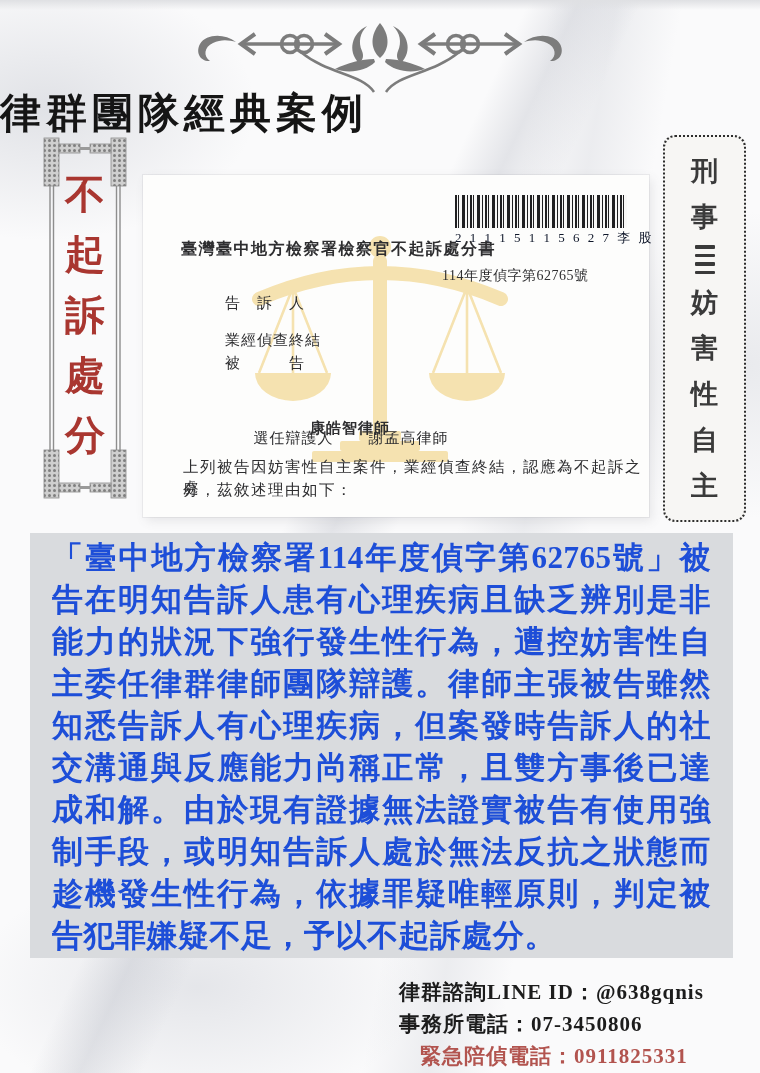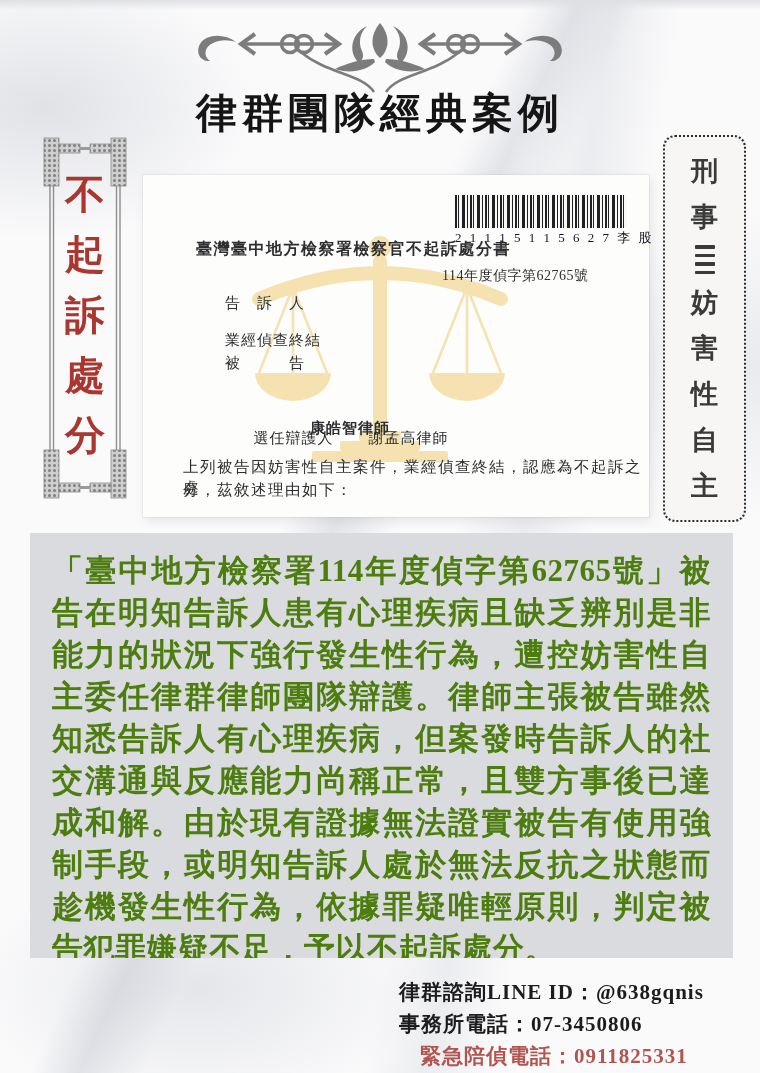--- a/index.html
+++ b/index.html
@@ -20,7 +20,7 @@
   
   #header-ornament{left:190px;top:20px;width:380px;height:78px;}
   #page-title{
-    left:0;top:86px;width:760px;text-align:center;
+    left:0;top:86px;width:760px;text-align:left;
     font-family:"Liberation Serif","DejaVu Serif",serif;
     font-size:41px;font-weight:900;color:#151515;letter-spacing:5px;
   }

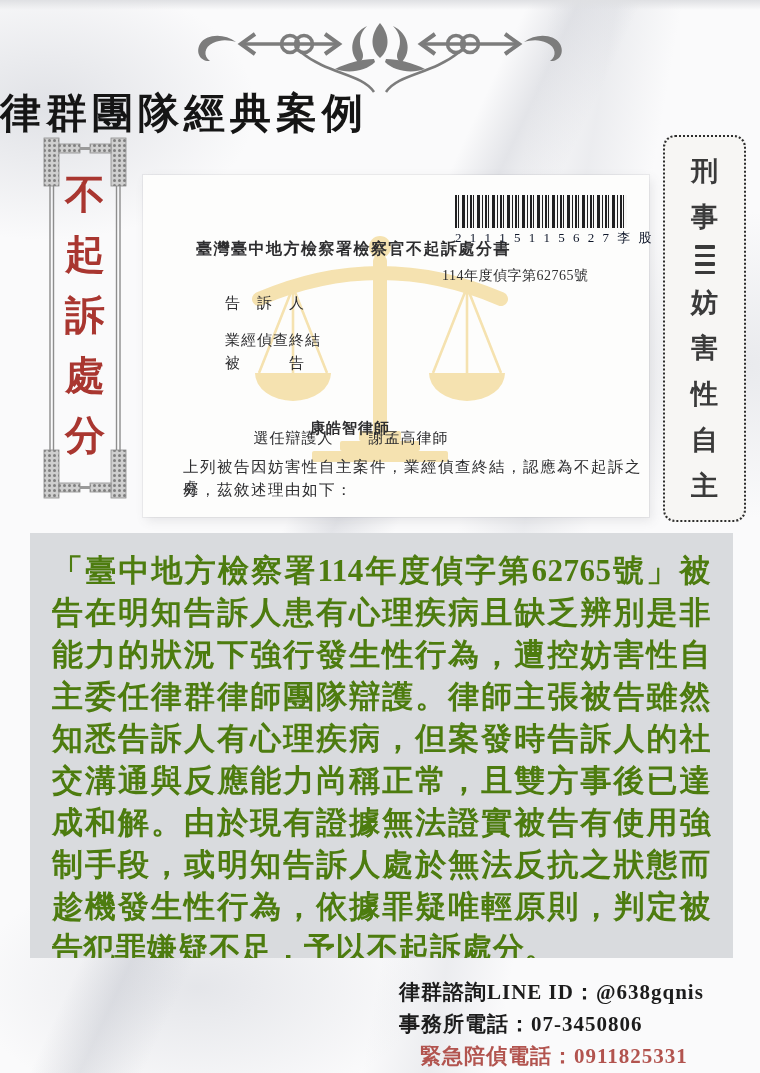--- a/index.html
+++ b/index.html
@@ -51,7 +51,7 @@
       #202022 12px,#202022 13px,#f8f8f7 13px,#f8f8f7 15px);
   }
   #barcode-number{margin-top:1px;font-size:13px;letter-spacing:2.5px;color:#0f172a;white-space:nowrap;}
-  #doc-title{left:53px;top:64px;font-size:16px;font-weight:700;letter-spacing:1.5px;}
+  #doc-title{left:38px;top:64px;font-size:16px;font-weight:700;letter-spacing:1.5px;}
   #doc-case-number{left:299px;top:92px;font-size:14px;letter-spacing:0.5px;text-align:right;}
   .doc-line{font-size:15px;letter-spacing:1px;white-space:pre;}
   #doc-complainant{left:82px;top:119px;}

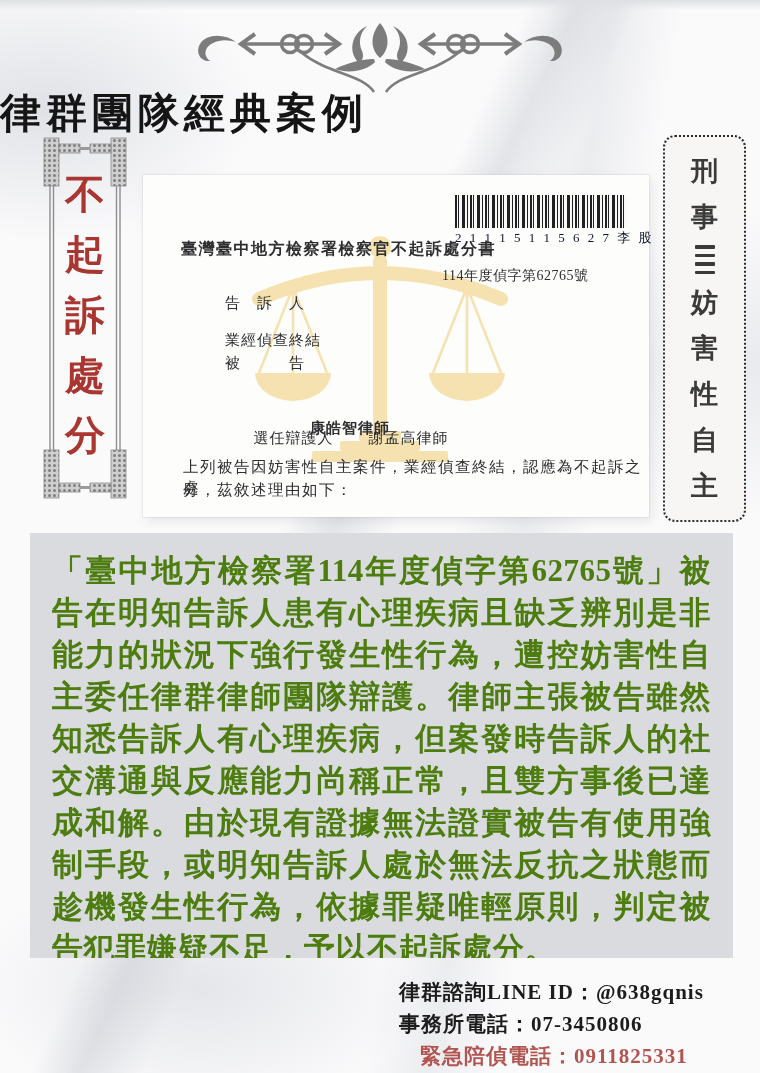--- a/index.html
+++ b/index.html
@@ -75,9 +75,9 @@
   
   #summary-block{
     left:30px;top:533px;width:703px;height:425px;box-sizing:border-box;
-    background:#d9dbde;padding:17px 22px 0;overflow:hidden;
-    font-family:"Liberation Serif","DejaVu Serif",serif;
-    font-size:31px;line-height:42px;font-weight:700;color:#4d7c0f;
+    background:#d9dbde;padding:4px 22px 0;overflow:hidden;
+    font-family:"Liberation Serif","DejaVu Serif",serif;
+    font-size:31px;line-height:42px;font-weight:700;color:#1d4ed8;
     text-align:justify;letter-spacing:0.5px;
   }
   

